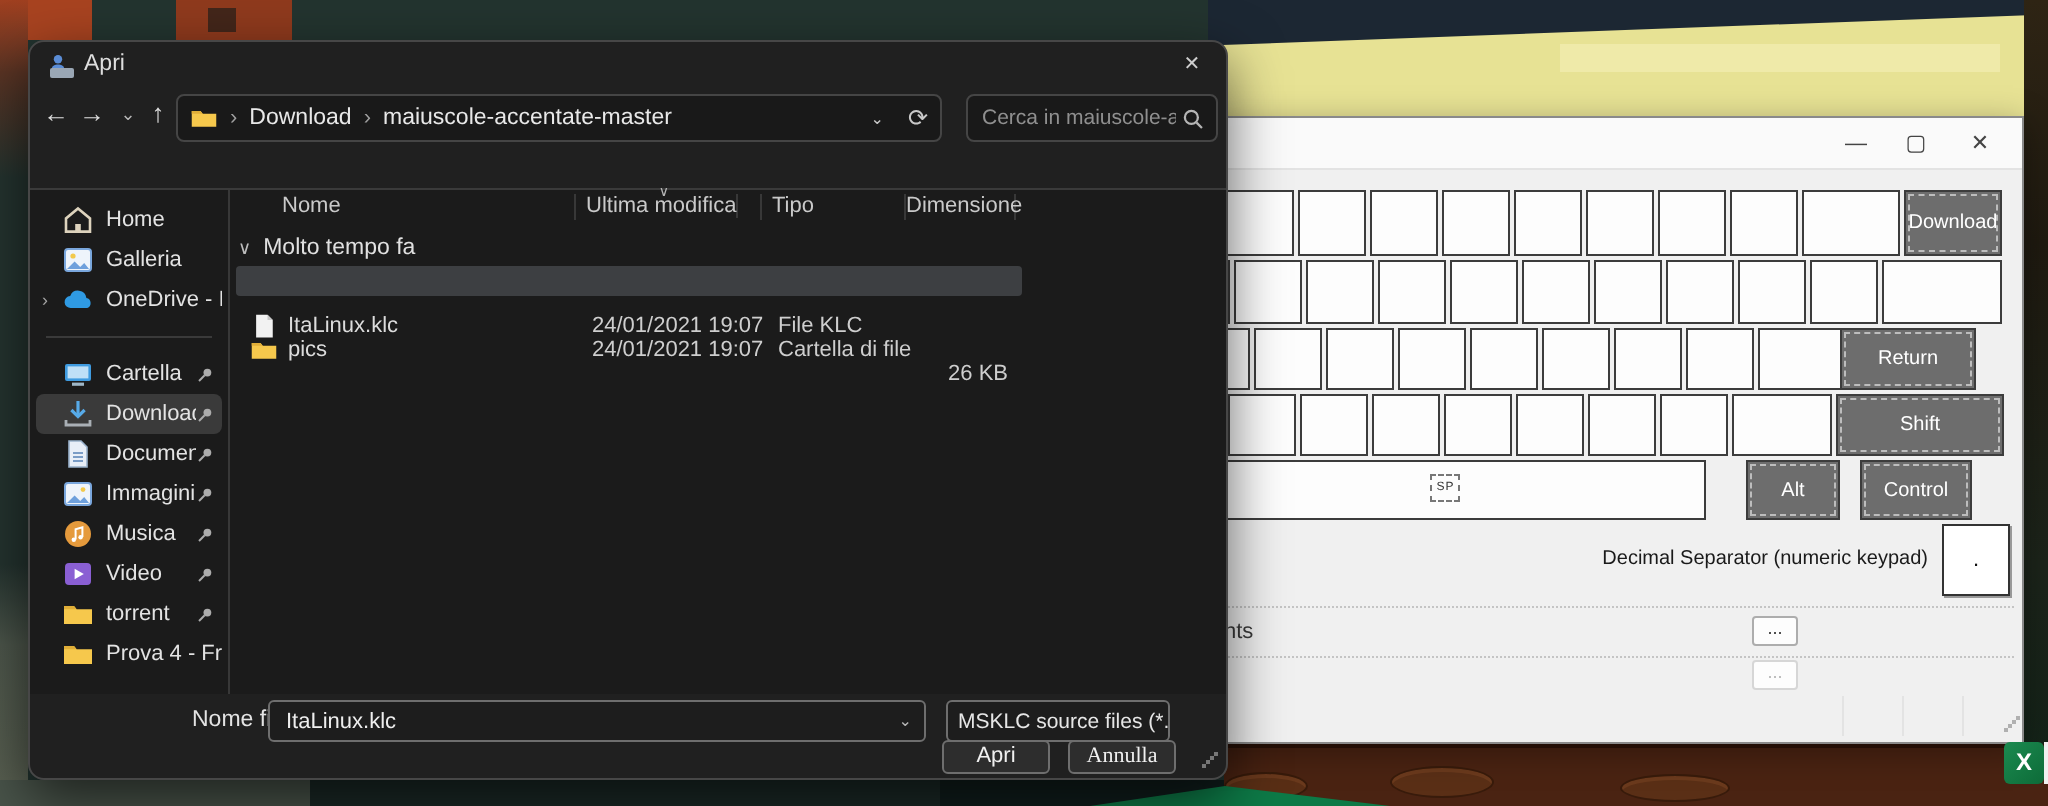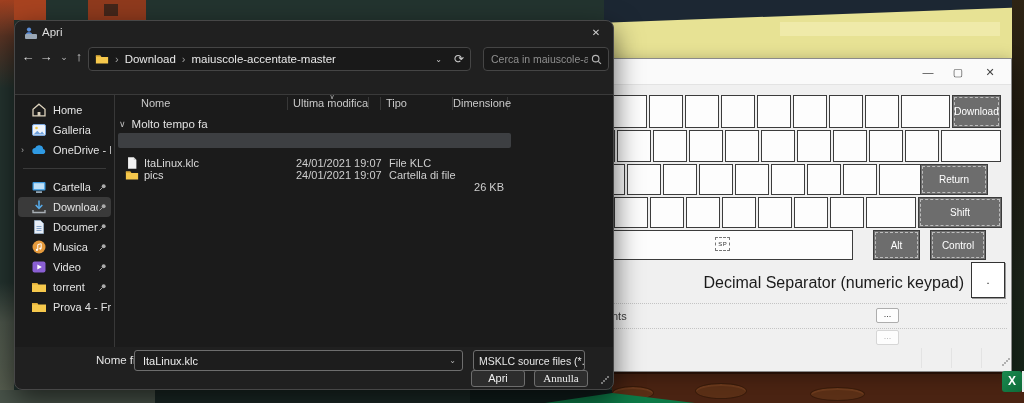--- a/index.html
+++ b/index.html
@@ -382,6 +382,23 @@
           <span class="sb-exp"></span>
           <span class="sb-ico">
             <svg viewBox="0 0 16 16">
+              <rect x="1.5" y="2.5" width="13" height="11" rx="1.5" fill="#eef4fb" stroke="#7aa7dd"></rect>
+              <circle cx="10.5" cy="5.8" r="1.2" fill="#f2c94c"></circle>
+              <path d="M2.5 12.5l3.8-3.8 2.8 2.8 2-2 2.4 3z" fill="#6ea0dc"></path>
+            </svg>
+          </span>
+          <span class="sb-label">Immagini</span>
+          <span class="sb-pin">
+            <svg viewBox="0 0 12 12">
+              <circle cx="7.6" cy="4.4" r="2.6" fill="#ababab"></circle>
+              <path d="M5.8 6.2L2 10" stroke="#ababab" stroke-width="1.3"></path>
+            </svg>
+          </span>
+        </div>
+        <div class="sb-item">
+          <span class="sb-exp"></span>
+          <span class="sb-ico">
+            <svg viewBox="0 0 16 16">
               <circle cx="8" cy="8" r="6.5" fill="#e59a3c"></circle>
               <path d="M6.8 10.8V5.6l3.4-.9v4.8" stroke="#fff" stroke-width="1" fill="none"></path>
               <circle cx="5.9" cy="10.9" r="1.1" fill="#fff"></circle>

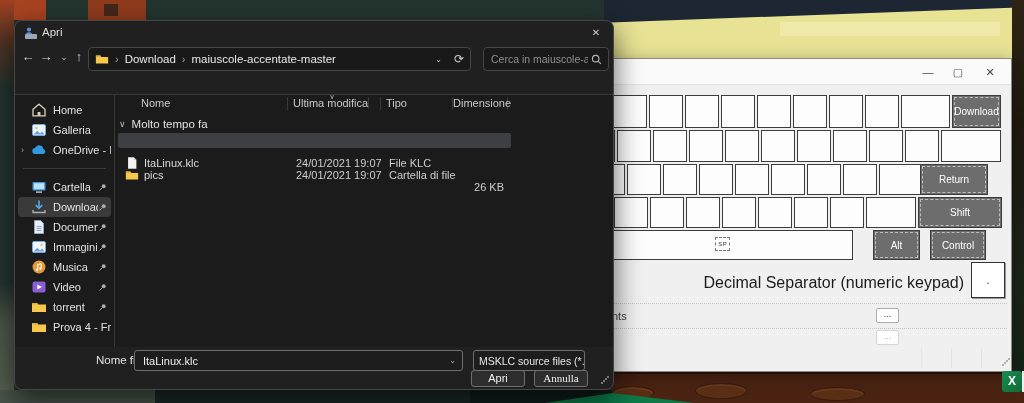--- a/index.html
+++ b/index.html
@@ -54,7 +54,7 @@
   .dec-key{position:absolute;left:971px;top:262px;width:34px;height:36px;background:#fff;
     border:1px solid #333;box-shadow:1px 1px 0 #999;display:flex;align-items:center;
     justify-content:center;font-size:11px;color:#111;pointer-events:auto;}
-  .dec-label{position:absolute;right:60px;top:274px;font-size:16px;color:#1a1a1a;}
+  .dec-label{position:absolute;right:60px;top:274px;font-size:10px;color:#1a1a1a;}
   .partial-txt{position:absolute;left:612px;top:310px;font-size:11px;color:#3a3a3a;}
   .dots-btn{position:absolute;width:23px;height:15px;background:#fdfdfd;border:1px solid #adadad;
     border-radius:2px;font-size:9px;color:#333;text-align:center;line-height:11px;pointer-events:auto;}

